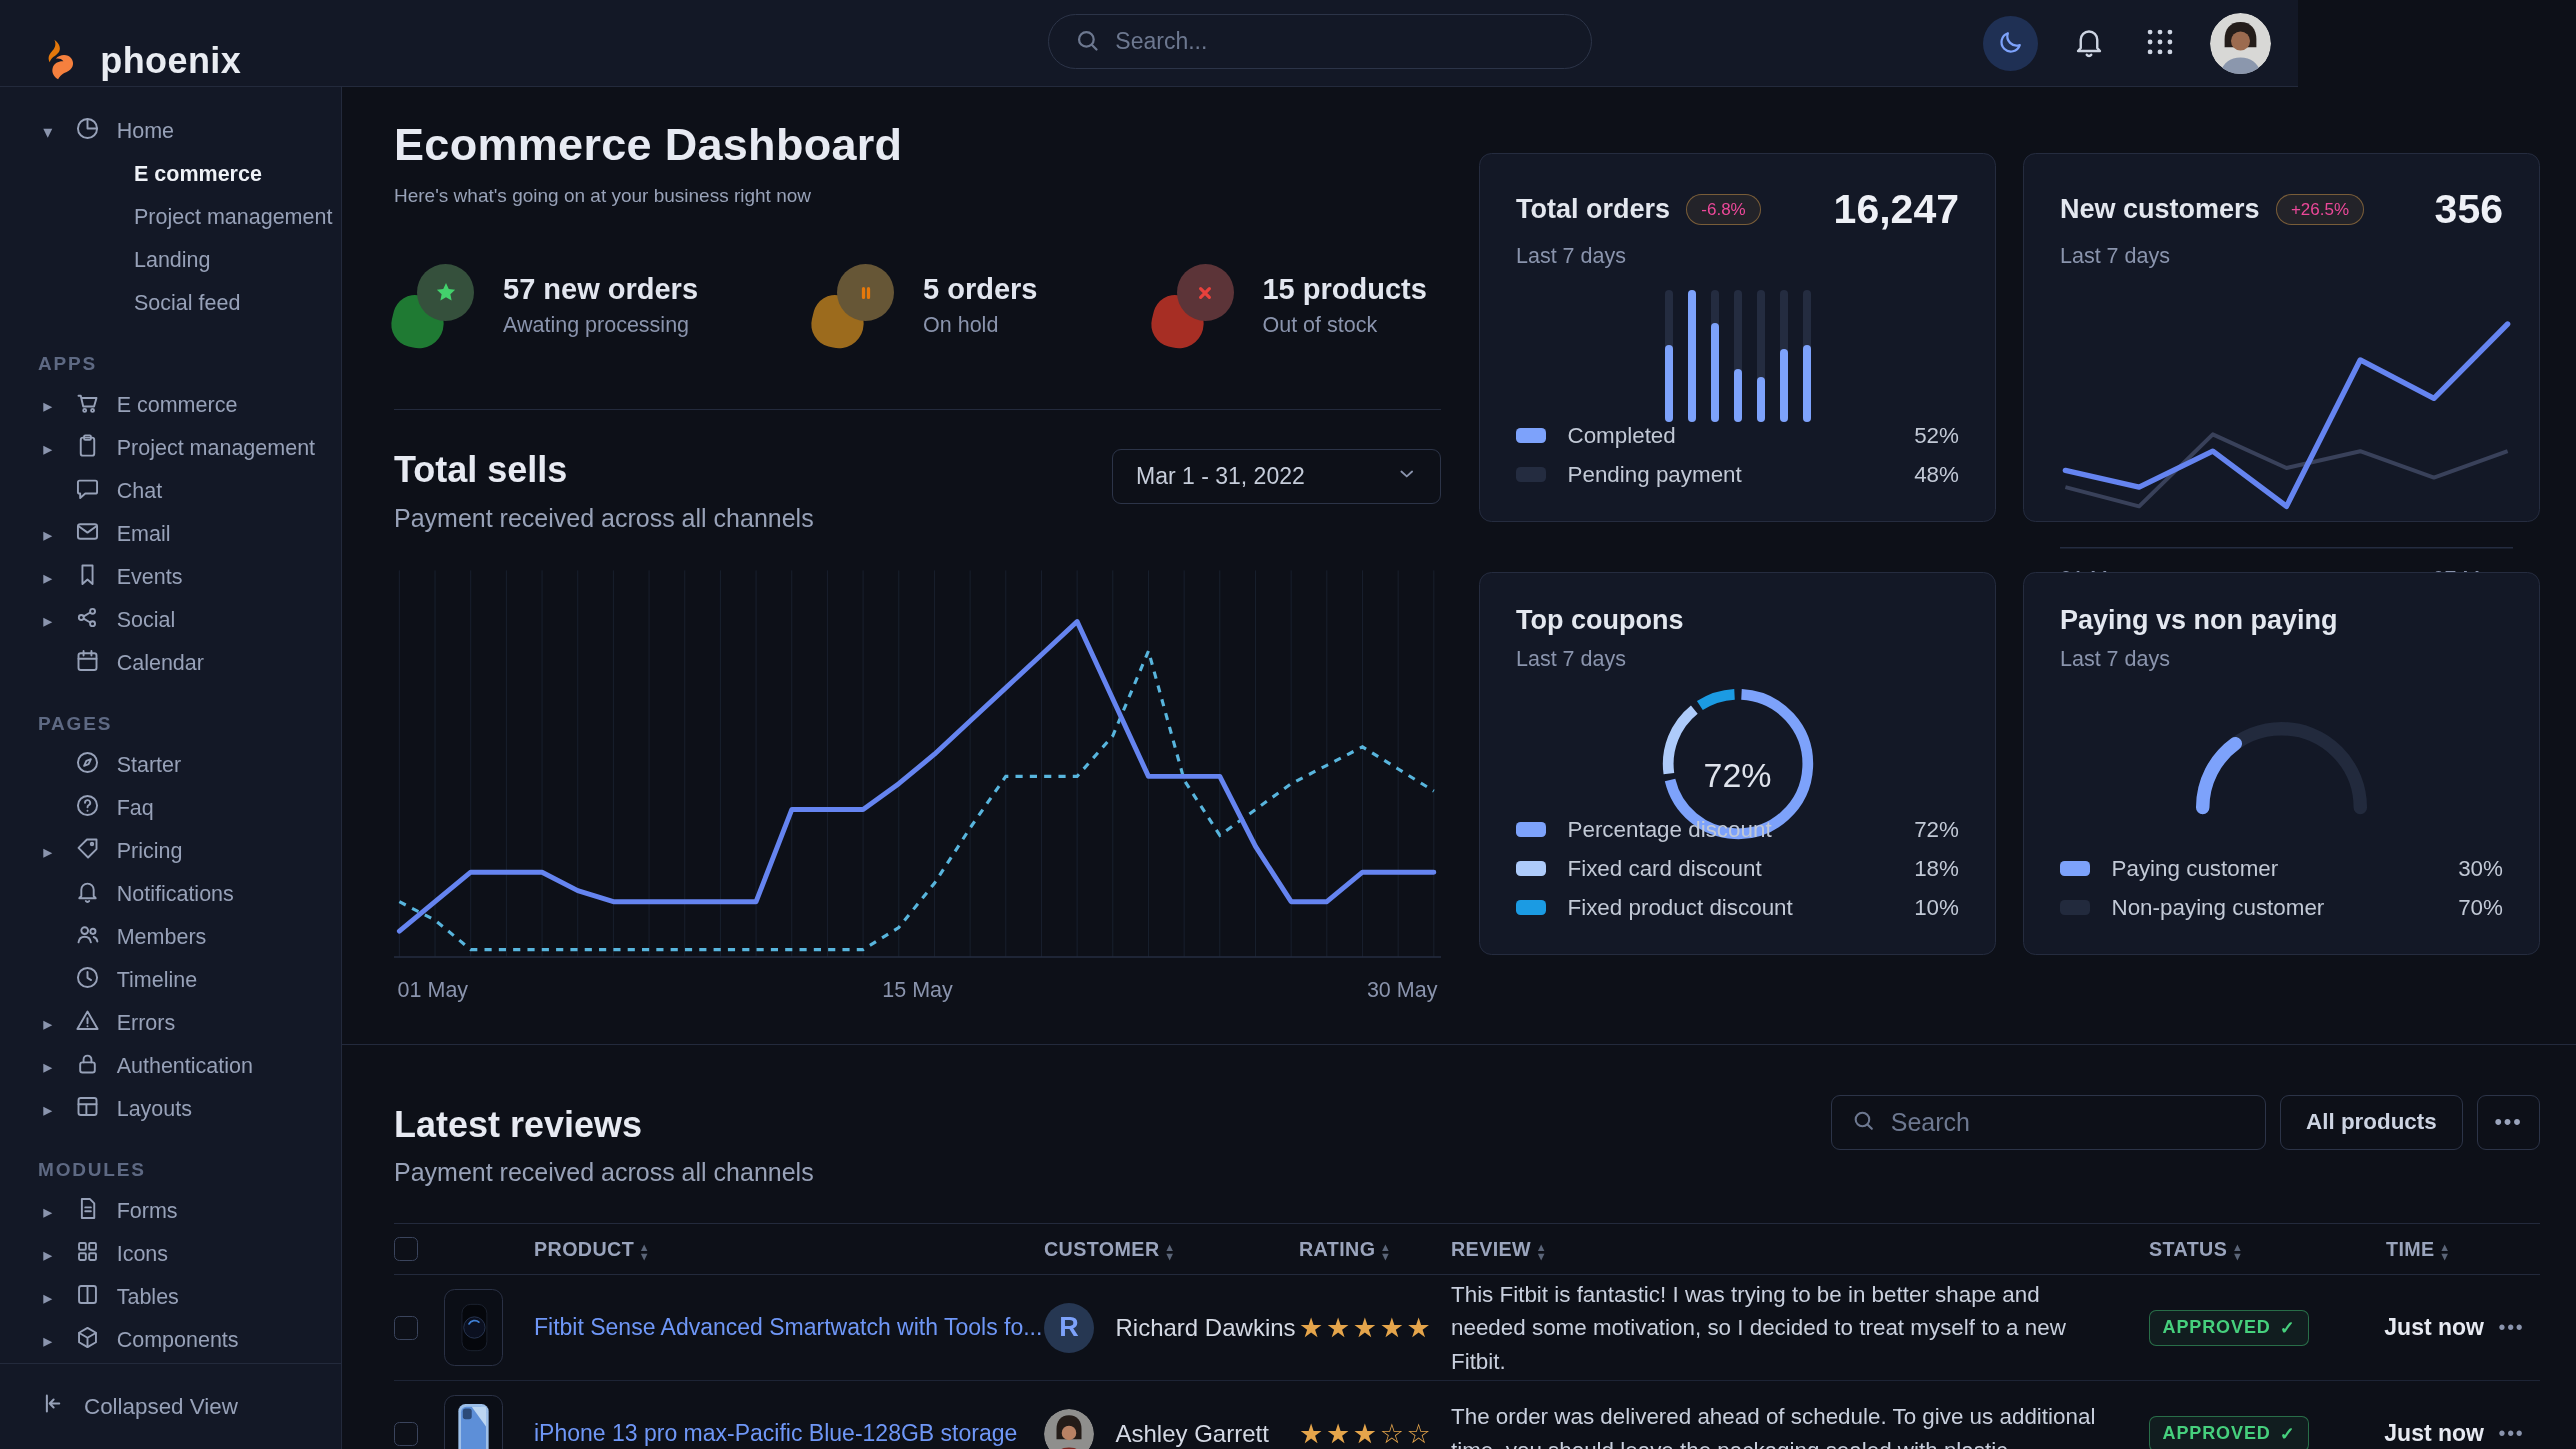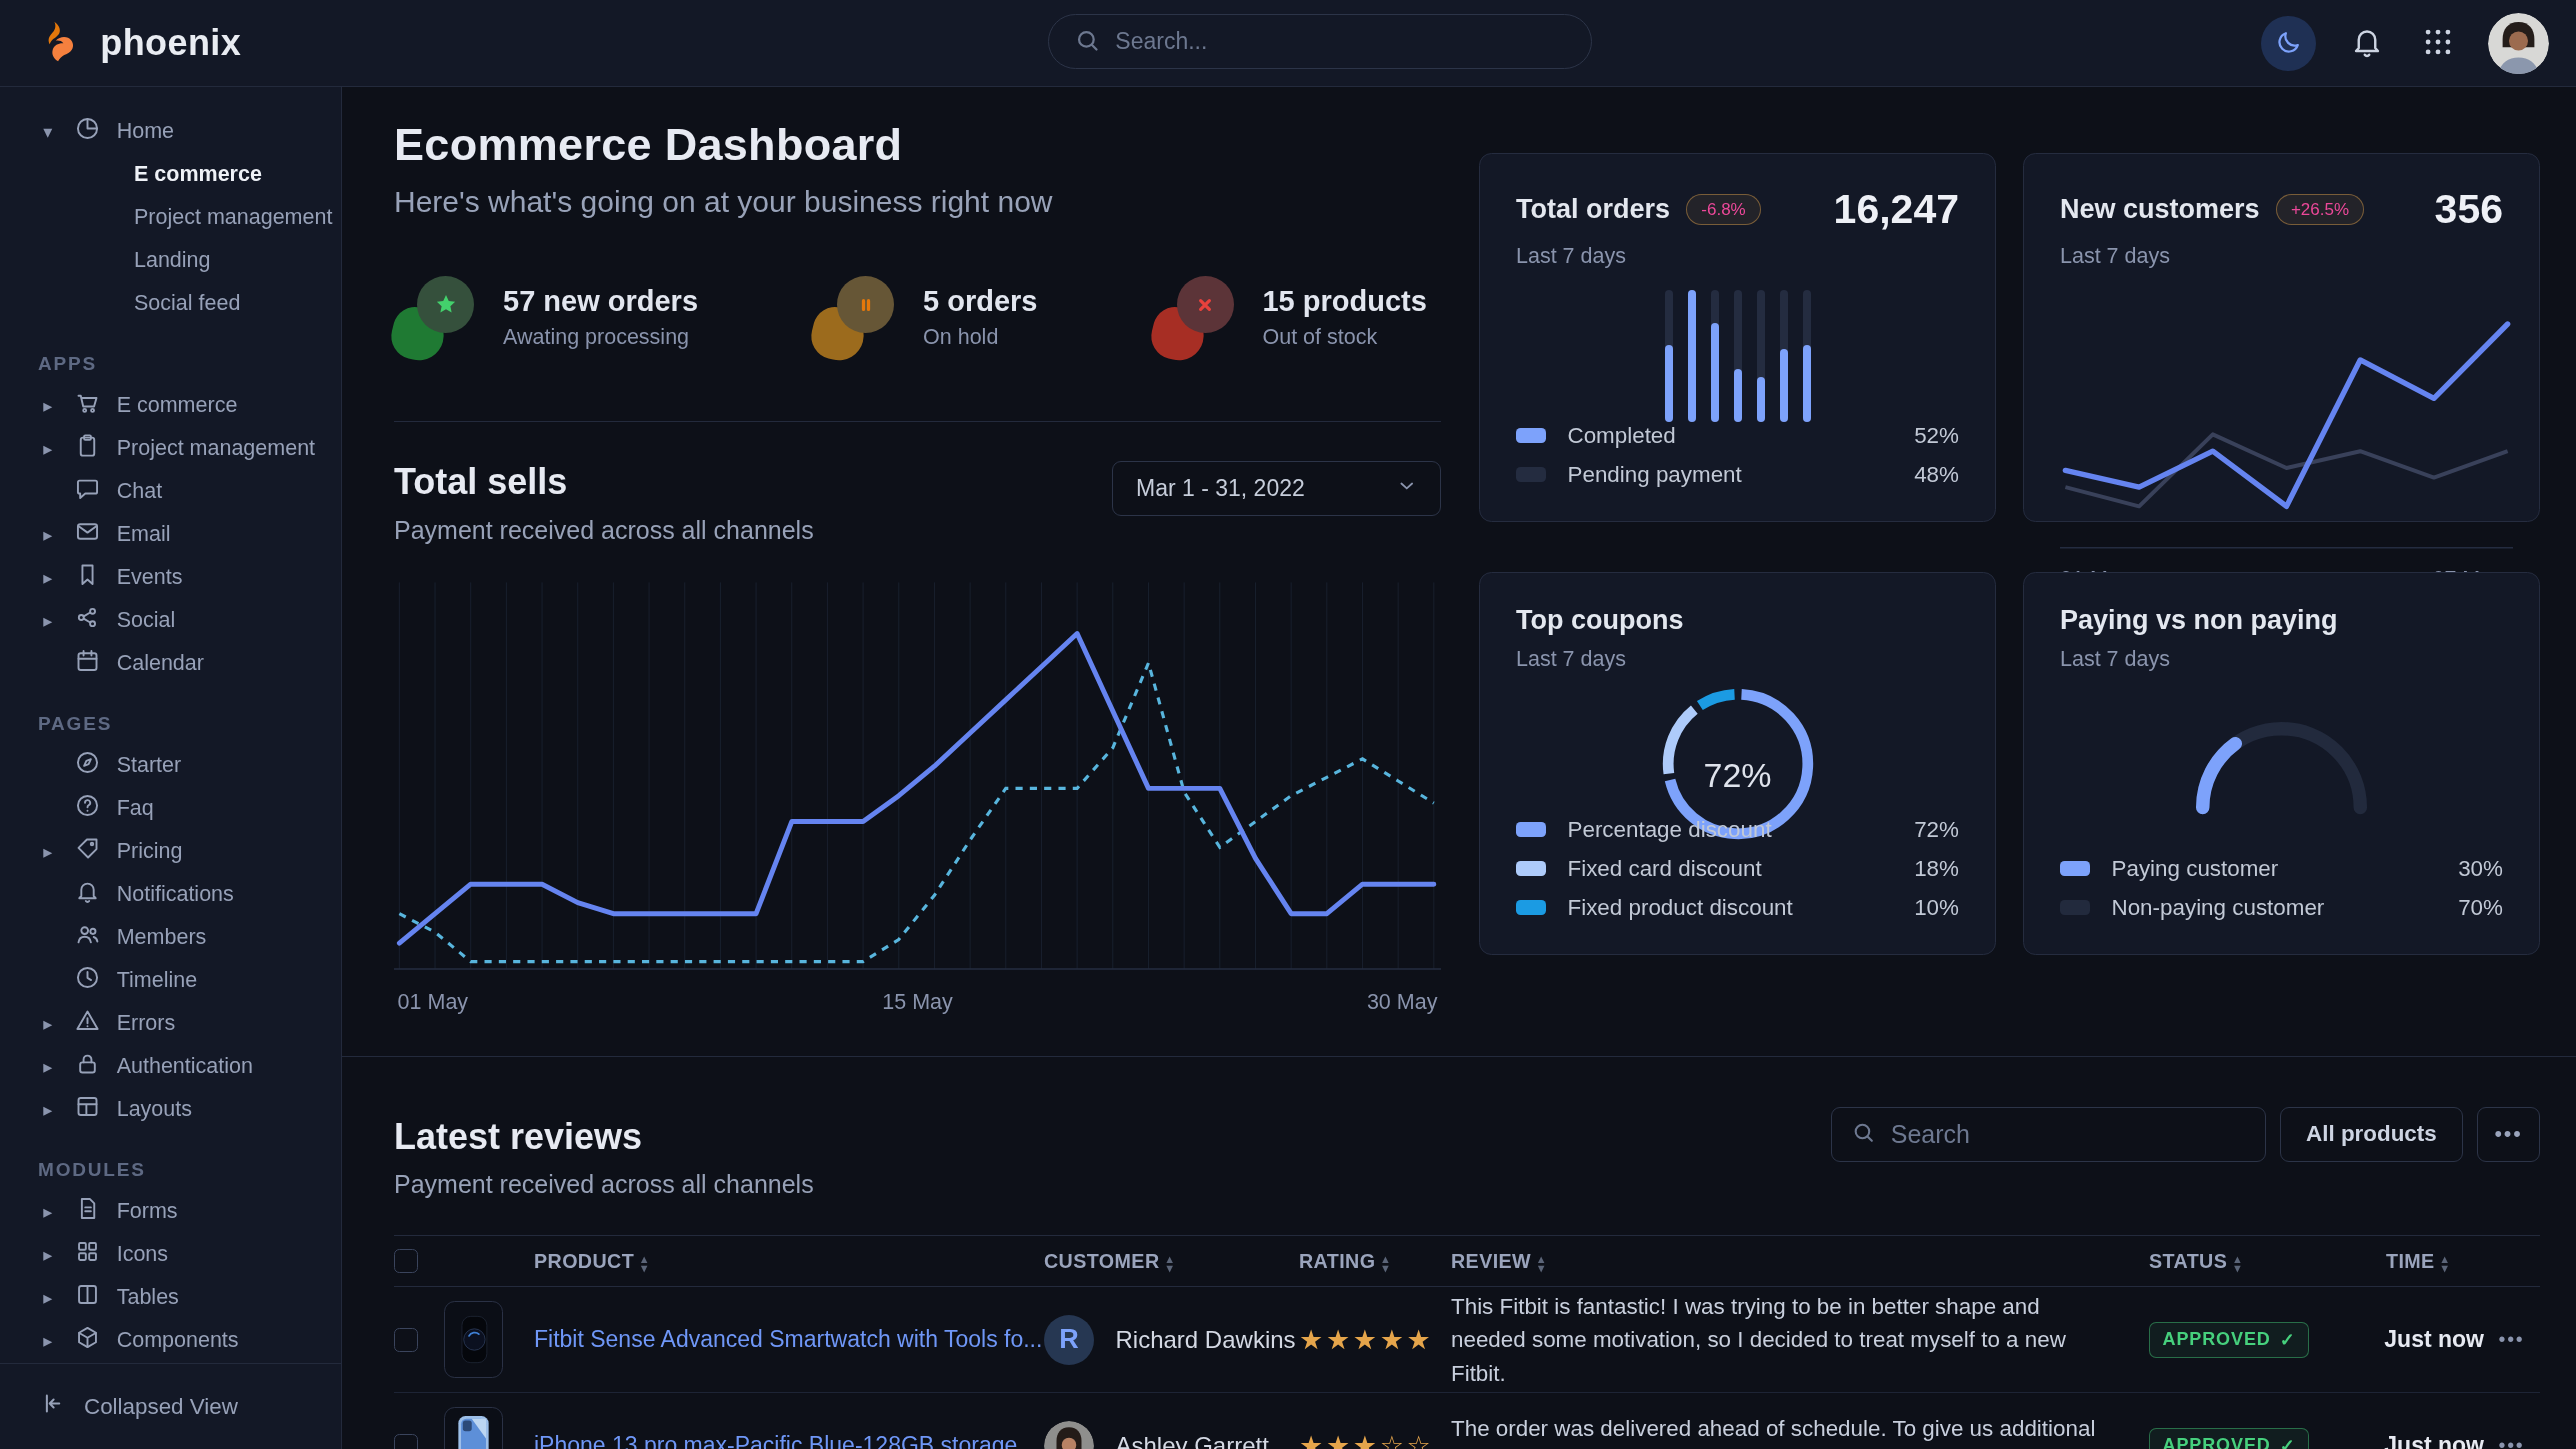--- a/index.html
+++ b/index.html
@@ -5,8 +5,8 @@
   * { margin:0; padding:0; box-sizing:border-box; }
   html,body { width:2576px; height:1449px; overflow:hidden; background:#0d1018;
     font-family:"Liberation Sans", sans-serif; color:#c6cdda; }
-  .topnav { position:absolute; left:0; top:0; width:2576px; height:87px;
-    background:#131826; border-bottom:0.9px solid #232a3c; display:flex; align-items:center; z-index:5;}
+  .topnav { position:absolute; left:0; top:0; width:2298px; height:87px;
+    background:#131826; border-bottom:0.9px solid #232a3c; display:flex; align-items:flex-end; z-index:5;}
   .brand { display:flex; align-items:center; gap:14.3px; padding-left:39px; width:340px; }
   .brand-name { font-size:36px; font-weight:bold; color:#e9ecf2; letter-spacing:0.4px;}
   .nav-search { position:absolute; left:1048px; top:14.3px; width:544px; height:55px;

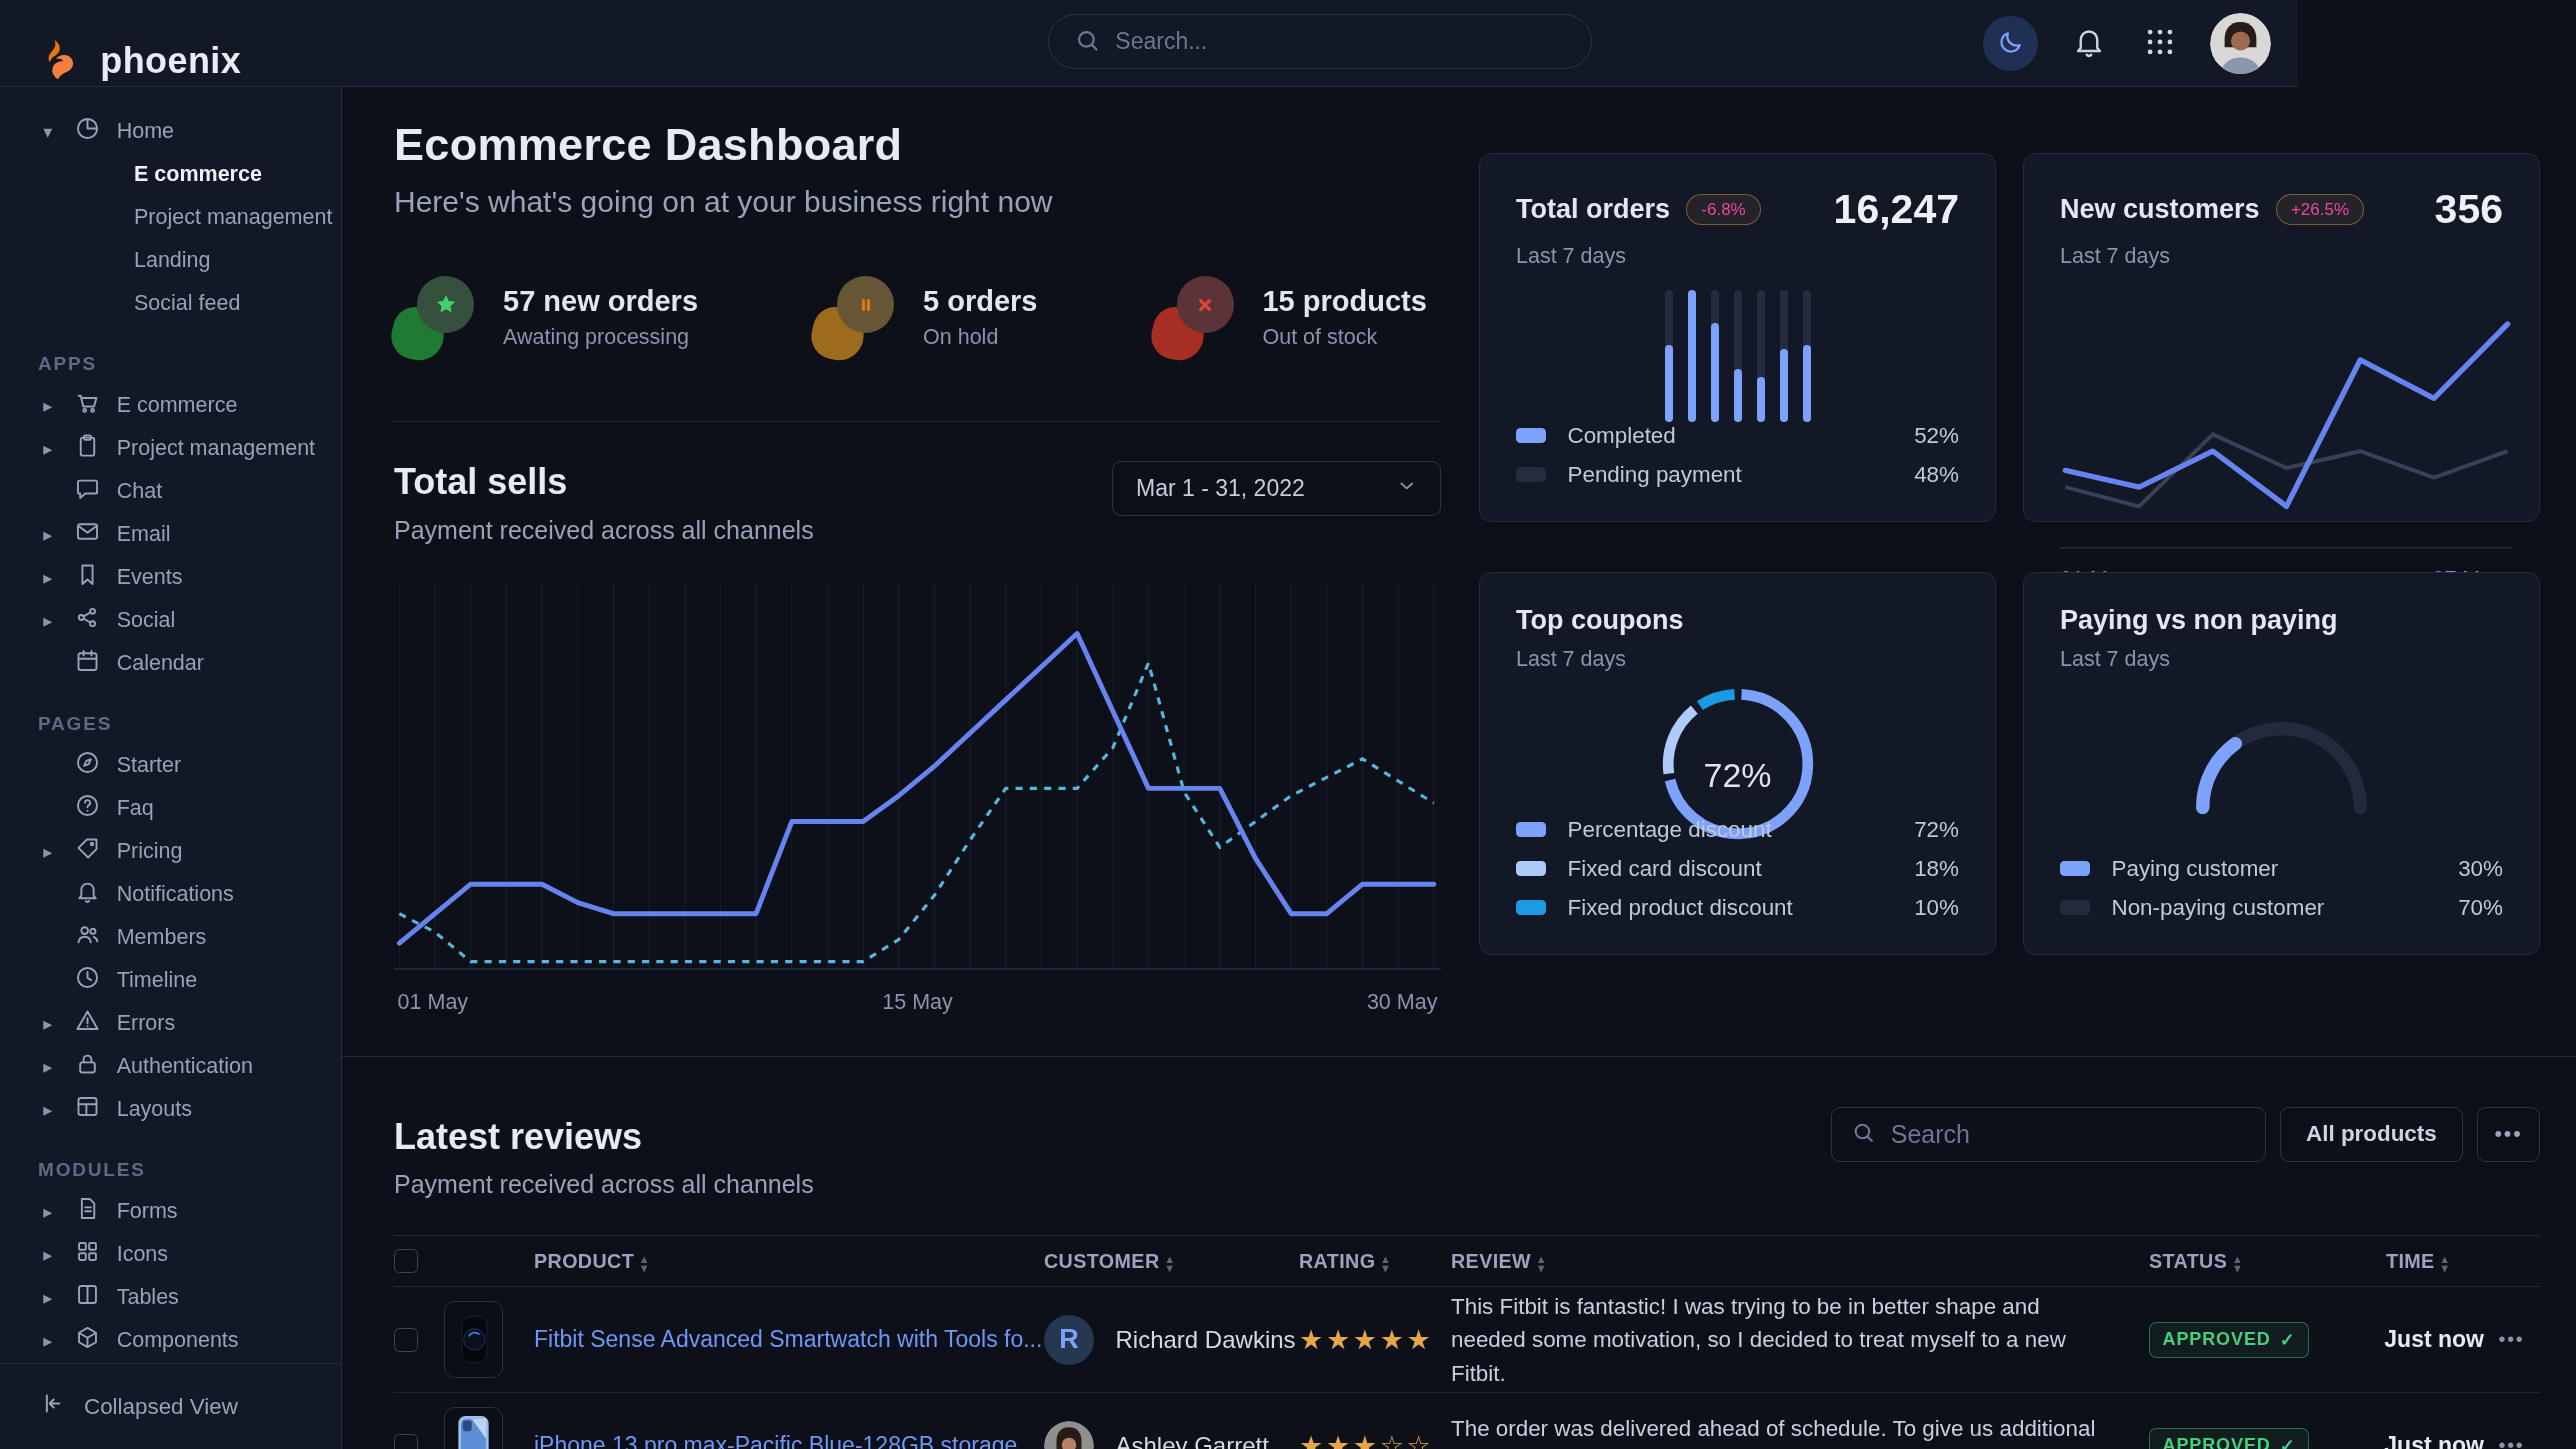--- a/index.html
+++ b/index.html
@@ -40,7 +40,7 @@
   .dash-top { display:flex; padding:32px 36px 0 52px; gap:38px;}
   .left-col { width:1047px; flex:none;}
   h1.page-title { font-size:45px; color:#e7eaf2; font-weight:bold; letter-spacing:0.3px;}
-  .page-sub { margin-top:14.3px; font-size:30px; color:#98a2b8;}
+  .page-sub { margin-top:14.3px; font-size:19px; color:#98a2b8;}
   .stats-row { display:flex; margin-top:57px; gap:116px; align-items:center;}
   .stat { display:flex; align-items:center; gap:27px;}
   .stat-art { position:relative; width:82px; height:82px; flex:none;}

